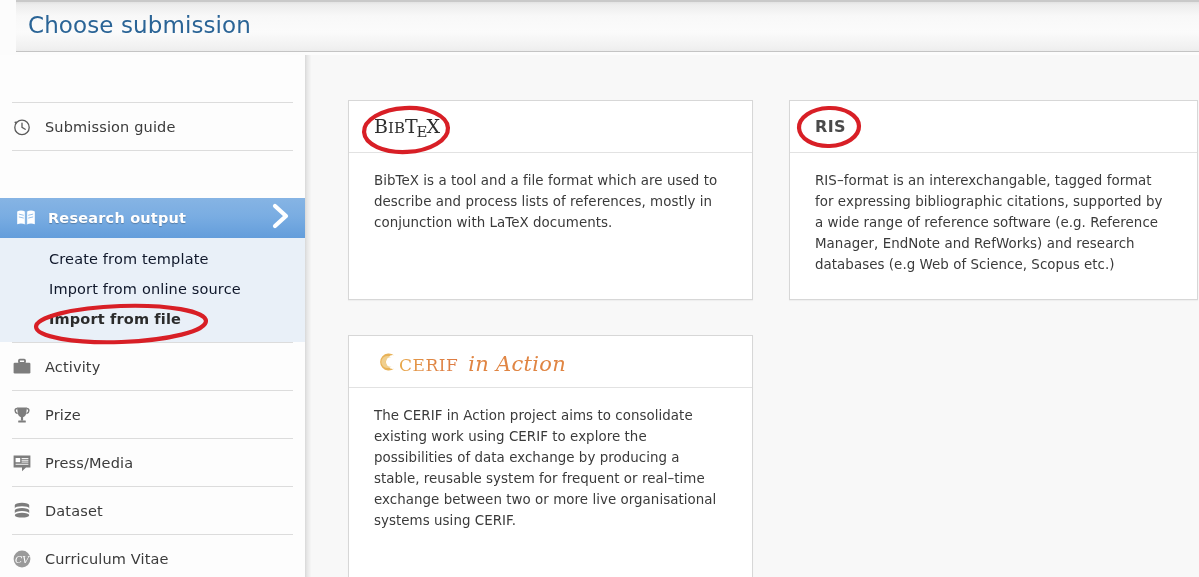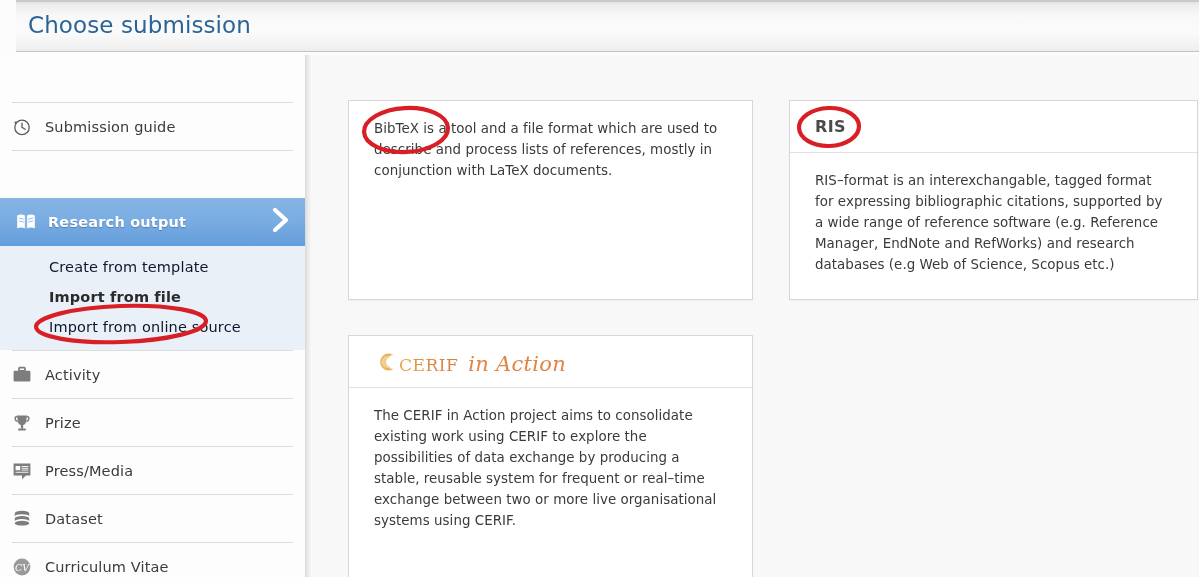--- a/index.html
+++ b/index.html
@@ -374,6 +374,11 @@
     <div class="content">
 
       <div class="card" id="card-bibtex">
+        <div class="card-head">
+          <span class="logo-bibtex">
+            B<span class="sc">IB</span>T<span class="low">E</span>X
+          </span>
+        </div>
         <div class="card-body">BibTeX is a tool and a file format which are used to describe and process lists of references, mostly in conjunction with LaTeX documents.</div>
       </div>
 

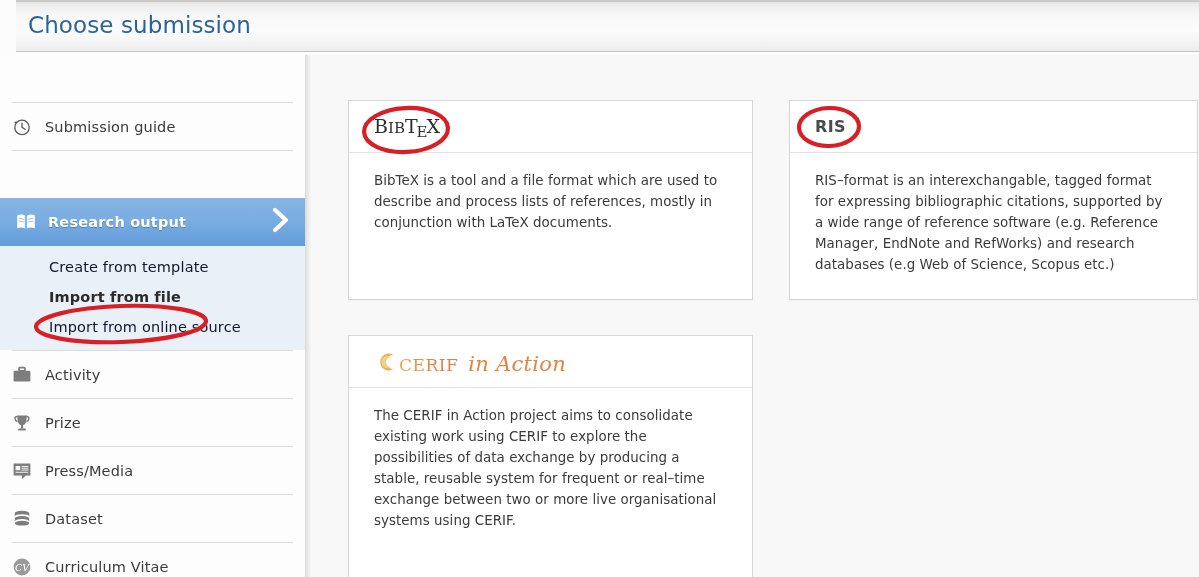--- a/index.html
+++ b/index.html
@@ -102,7 +102,7 @@
 
   
   .side-active {
-    height: 48px;
+    height: 40px;
     display: flex;
     align-items: center;
     padding-left: 14px;

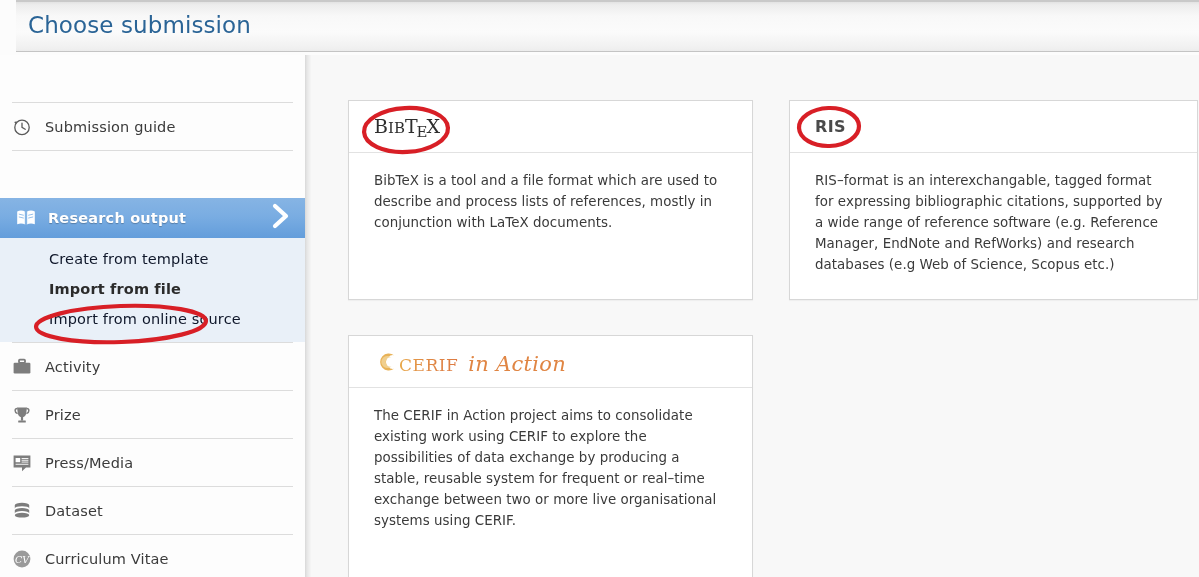--- a/index.html
+++ b/index.html
@@ -291,11 +291,11 @@
         <div class="submenu-item">
           <span>Create from template</span>
         </div>
+        <div class="submenu-item">
+          <span>Import from online source</span>
+        </div>
         <div class="submenu-item selected">
           <span>Import from file</span>
-        </div>
-        <div class="submenu-item">
-          <span>Import from online source</span>
         </div>
       </div>
 

